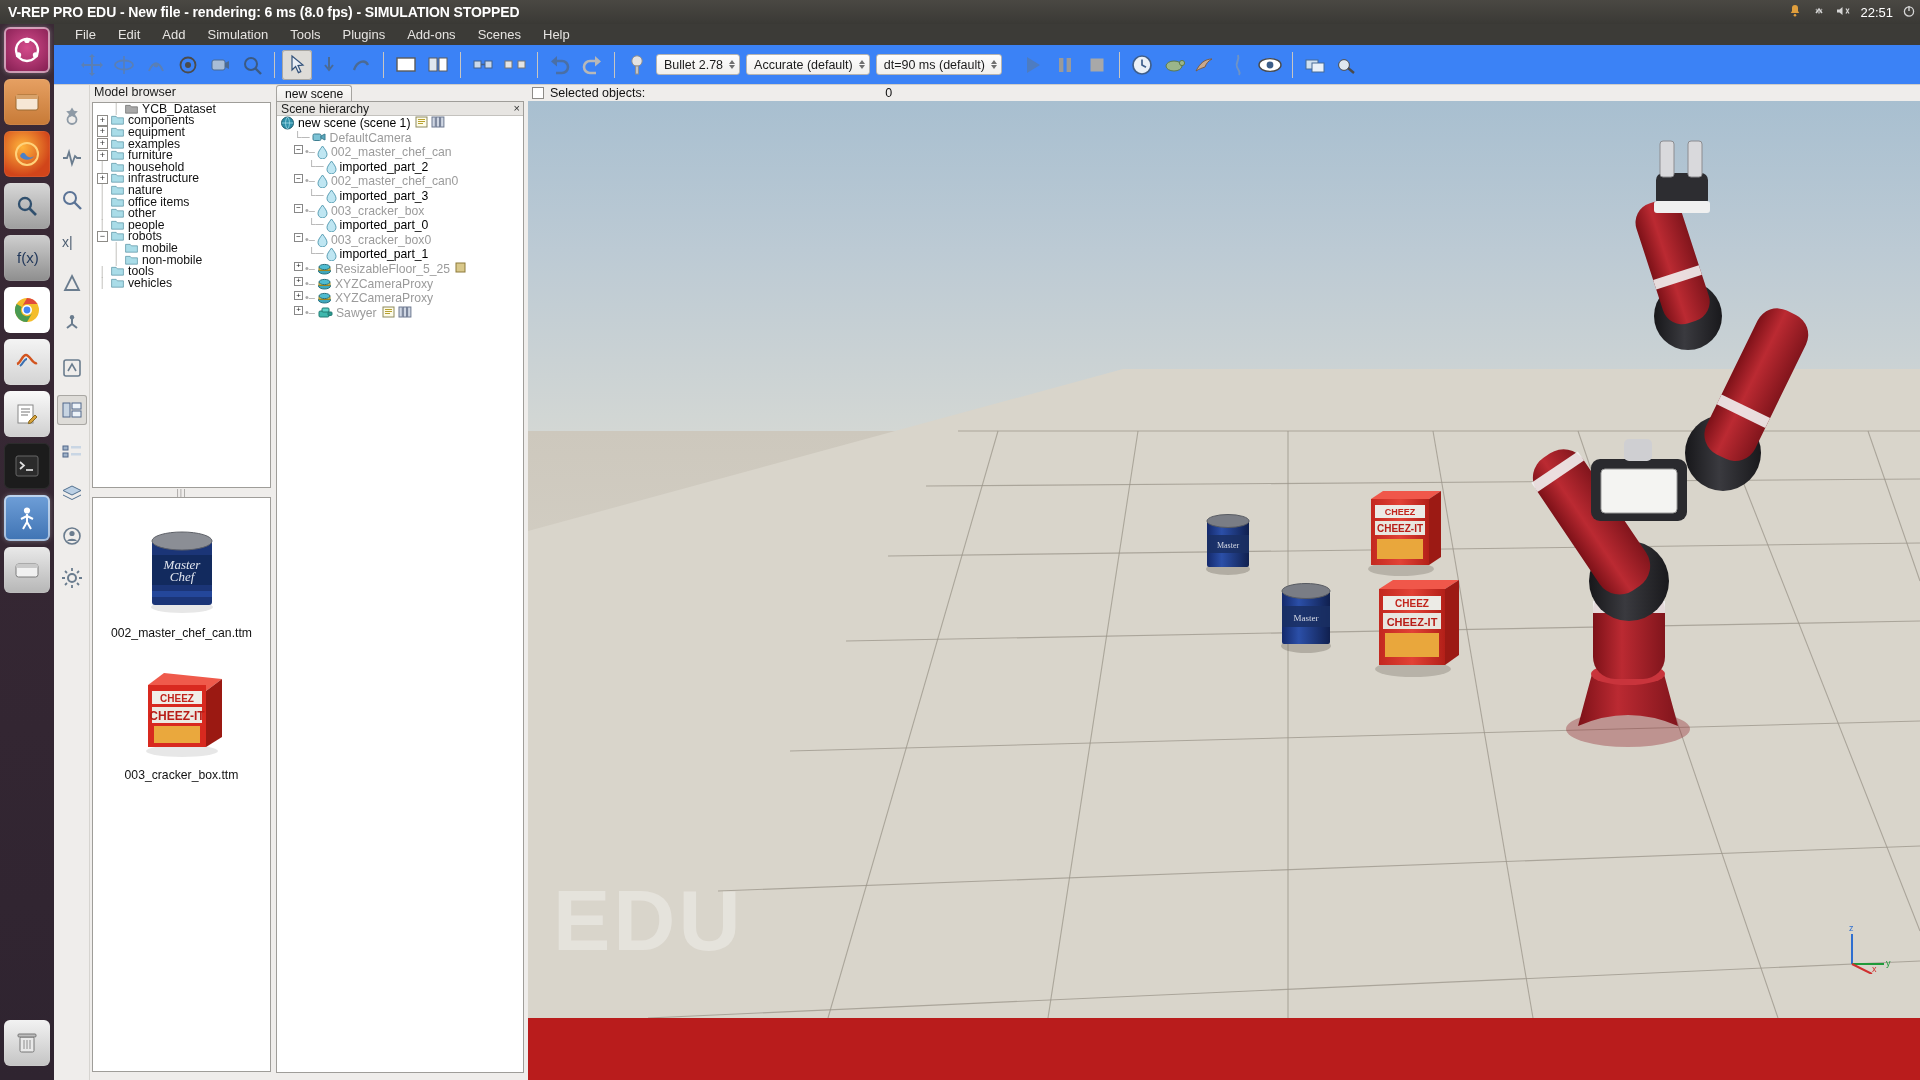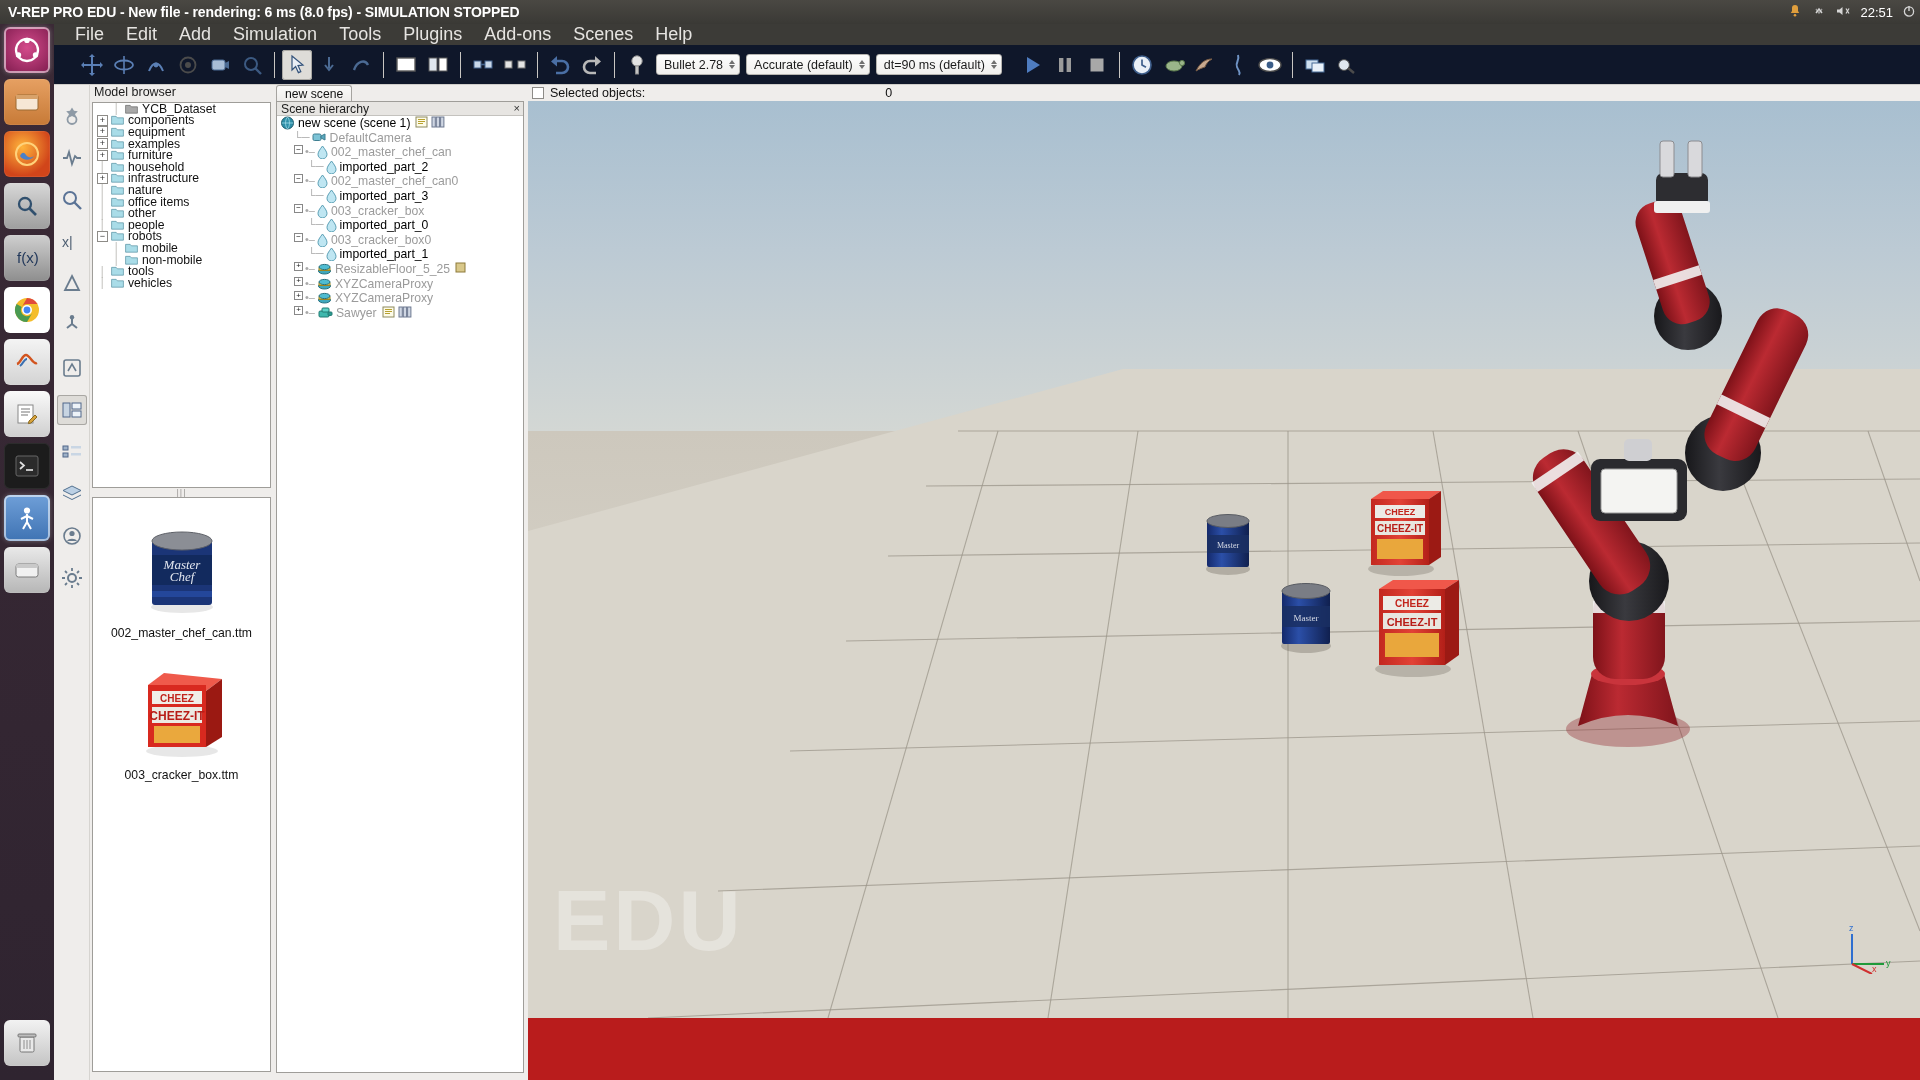--- a/index.html
+++ b/index.html
@@ -44,7 +44,7 @@
   
   #menubar { height:21px; background:#3c3b37; display:flex; align-items:center; padding-left:10px; gap:0; }
   #menubar .mi {
-    color:#e6e4e1; font-size:18px; padding:2px 11px; cursor:default; white-space:nowrap;
+    color:#e6e4e1; font-size:13px; padding:2px 11px; cursor:default; white-space:nowrap;
   }
 
   

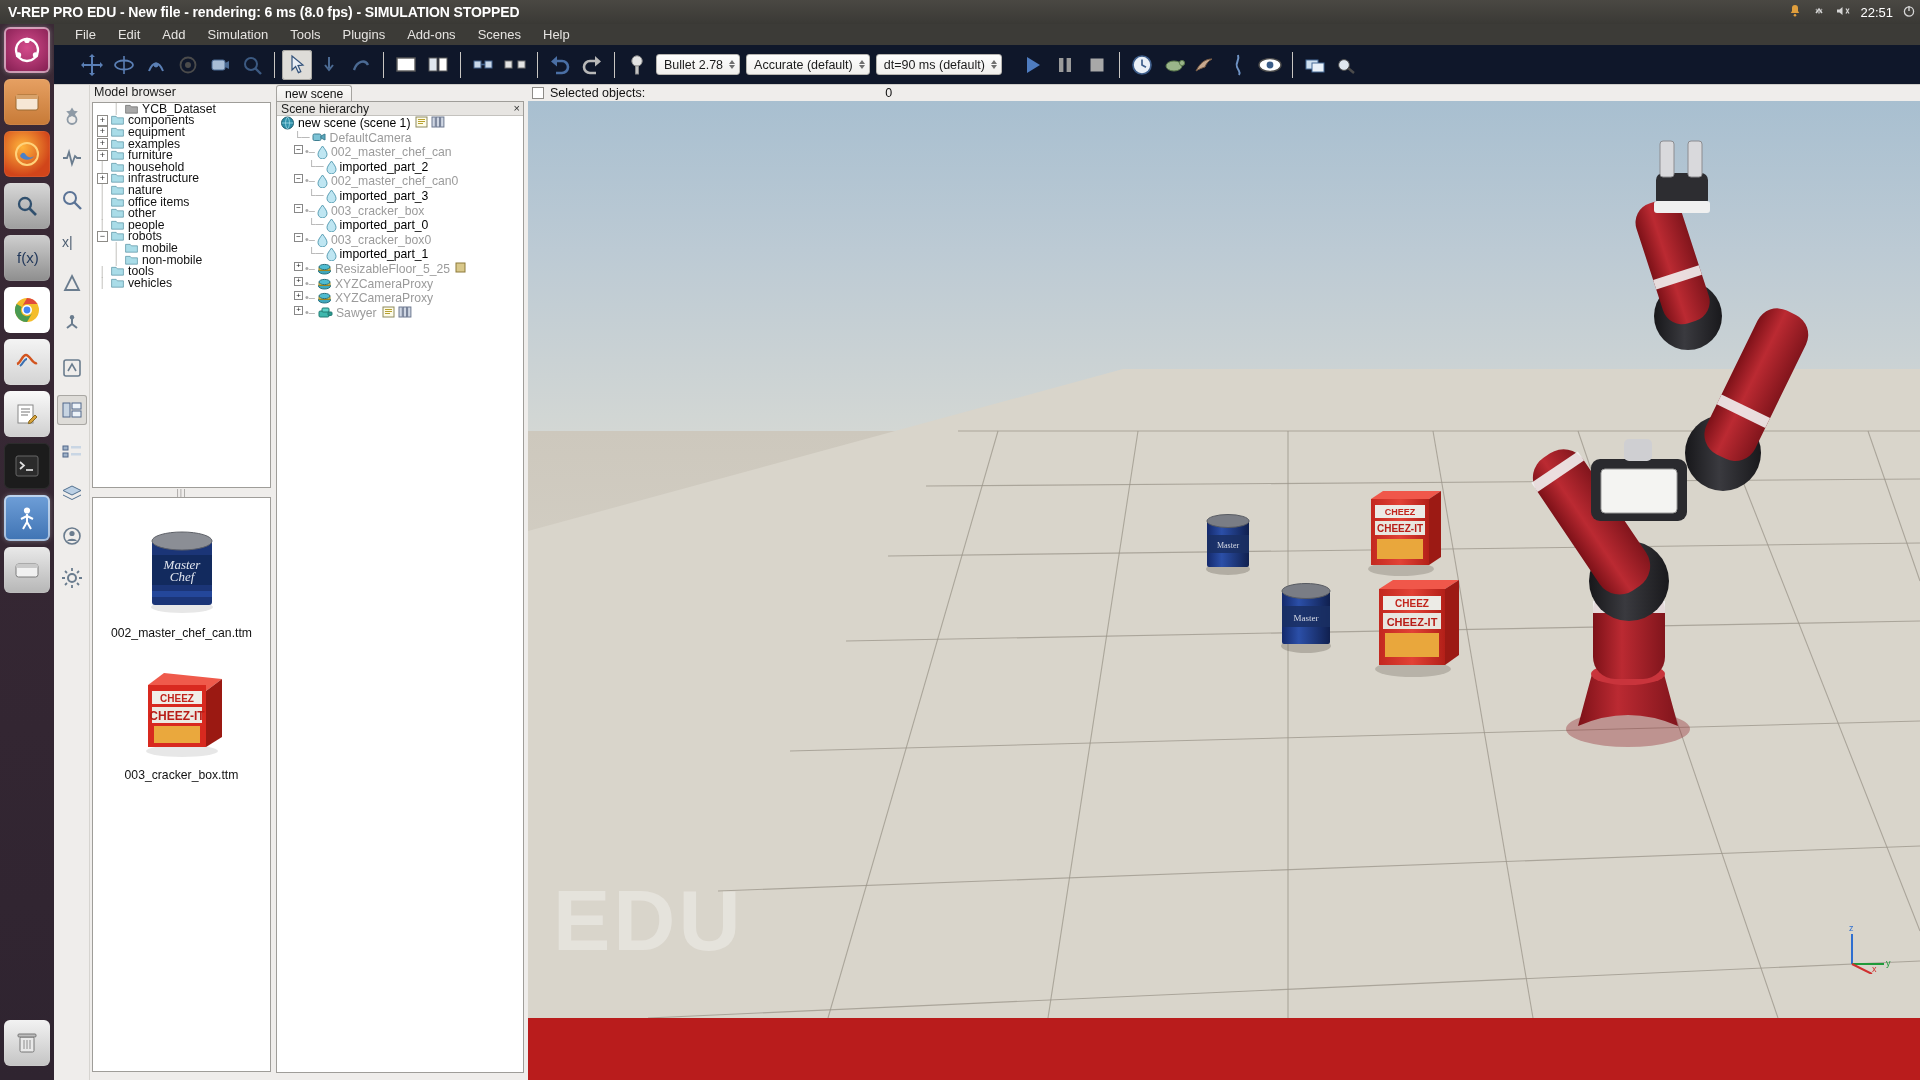--- a/index.html
+++ b/index.html
@@ -48,7 +48,7 @@
   }
 
   
-  #toolbars { height:40px; background:#0f172a; border-bottom:1px solid #cfcdc9; display:flex; align-items:center; padding:0 4px; }
+  #toolbars { height:40px; background:#3b82f6; border-bottom:1px solid #cfcdc9; display:flex; align-items:center; padding:0 4px; }
   .tbtn {
     width:30px; height:30px; margin:0 1px; border-radius:3px;
     display:flex; align-items:center; justify-content:center; position:relative;

